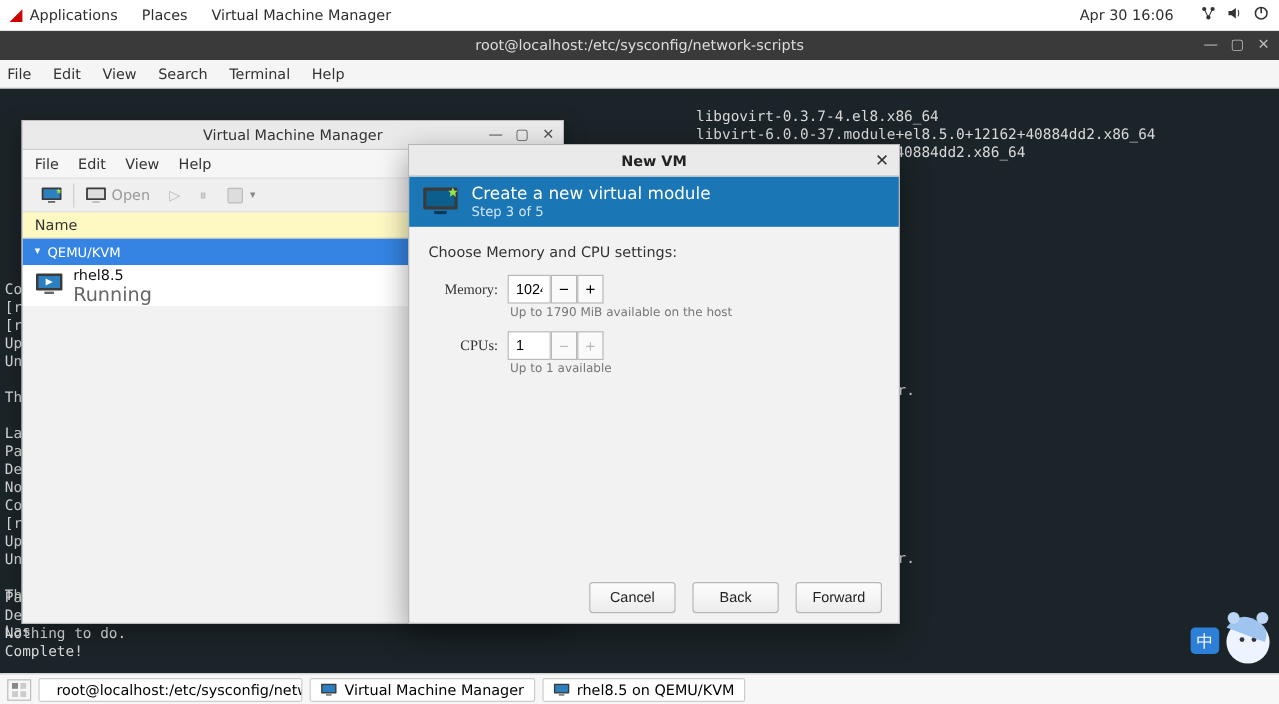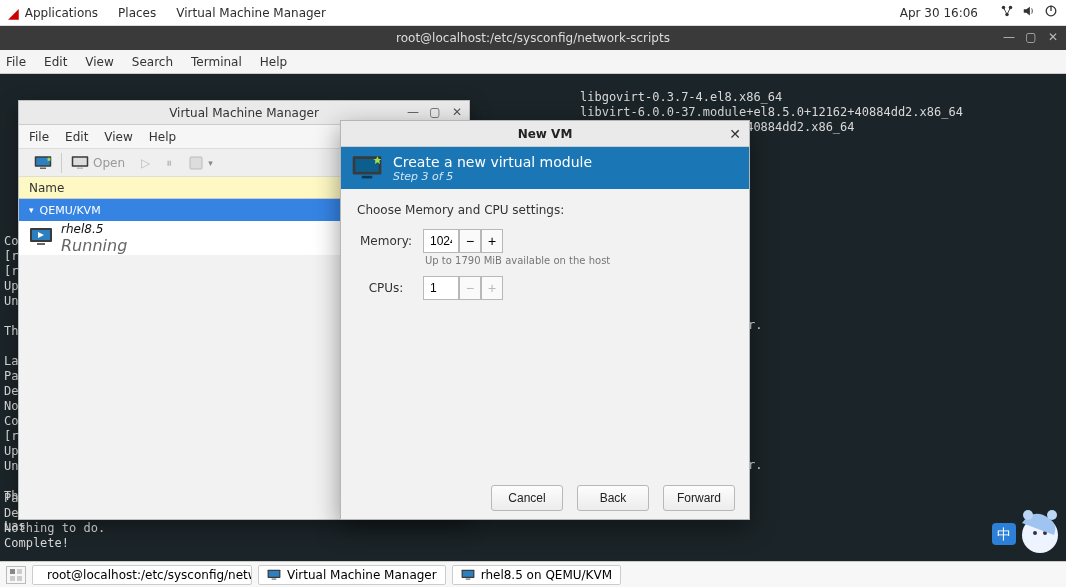--- a/index.html
+++ b/index.html
@@ -49,7 +49,7 @@
   .newvm-banner { height:42px; background:#1a76b5; color:#fff; display:flex; align-items:center; padding:0 10px; gap:10px; }
   .newvm-banner svg { width:32px; height:26px; }
   .newvm-banner .bt { font-size:14px; }
-  .newvm-banner .bs { font-size:11px; color:#cfe6f5;font-style:italic; }
+  .newvm-banner .bs { font-size:11px; color:#cfe6f5; }
   .newvm-body { padding:14px 16px; color:#333; }
   .newvm-body .heading { margin-bottom:12px; }
   .field-row { display:flex; align-items:center; gap:8px; margin-bottom:2px; }

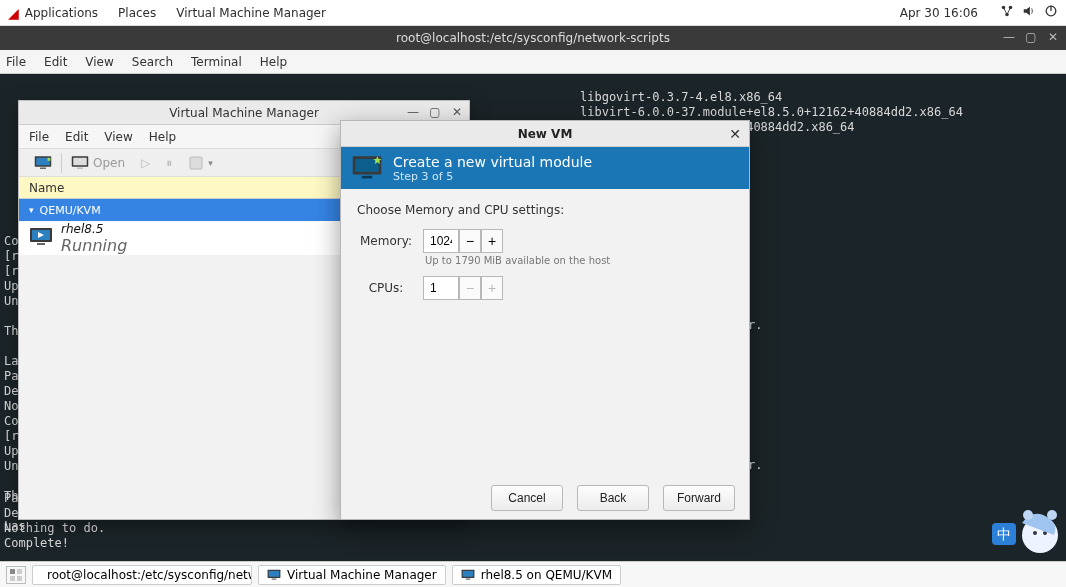--- a/index.html
+++ b/index.html
@@ -37,7 +37,7 @@
   .vmm-header-row { height:22px; background:#fef9c3; border-bottom:1px solid #ccc; padding:0 10px; display:flex; align-items:center; color:#333; }
   .vmm-conn-row { height:22px; background:#3584e4; color:#fff; display:flex; align-items:center; padding:0 10px; font-size:11px; }
   .vmm-conn-row .caret { margin-right:6px; font-size:9px; }
-  .vmm-vm-row { height:34px; display:flex; align-items:center; padding:0 10px; gap:8px; background:#fff;font-style:italic; }
+  .vmm-vm-row { height:34px; display:flex; align-items:center; padding:0 10px; gap:8px; background:#fff; }
   .vmm-vm-row .vm-icon svg { width:24px; height:20px; }
   .vmm-vm-row .vm-text .n { font-size:12px; color:#111; }
   .vmm-vm-row .vm-text .s { font-size:16px; color:#666; }

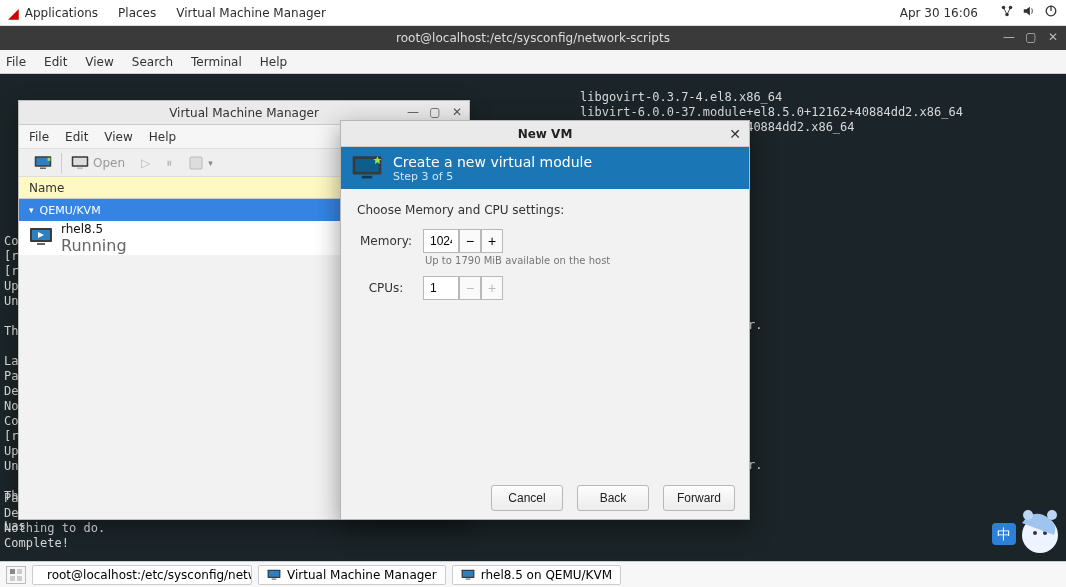--- a/index.html
+++ b/index.html
@@ -53,7 +53,7 @@
   .newvm-body { padding:14px 16px; color:#333; }
   .newvm-body .heading { margin-bottom:12px; }
   .field-row { display:flex; align-items:center; gap:8px; margin-bottom:2px; }
-  .field-row .lbl { width:58px; text-align:center; }
+  .field-row .lbl { width:58px; text-align:right;font-family:Liberation Serif, serif; }
   .spin { display:flex; }
   .spin input { width:36px; height:24px; border:1px solid #b8b8b8; padding:0 6px; font-size:12px; }
   .spin button { width:22px; height:24px; border:1px solid #b8b8b8; background:#fafafa; font-size:14px; line-height:1; }

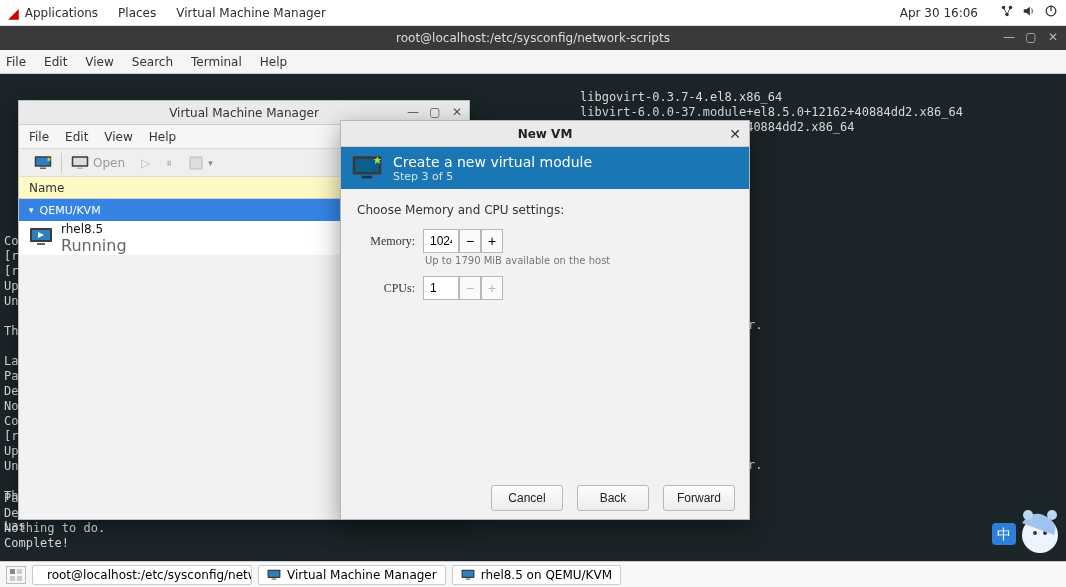--- a/index.html
+++ b/index.html
@@ -268,6 +268,7 @@
         <button disabled="">+</button>
       </span>
     </div>
+    <div class="hint">Up to 1 available</div>
   </div>
   <div class="newvm-footer">
     <button class="dlg-btn">Cancel</button>

